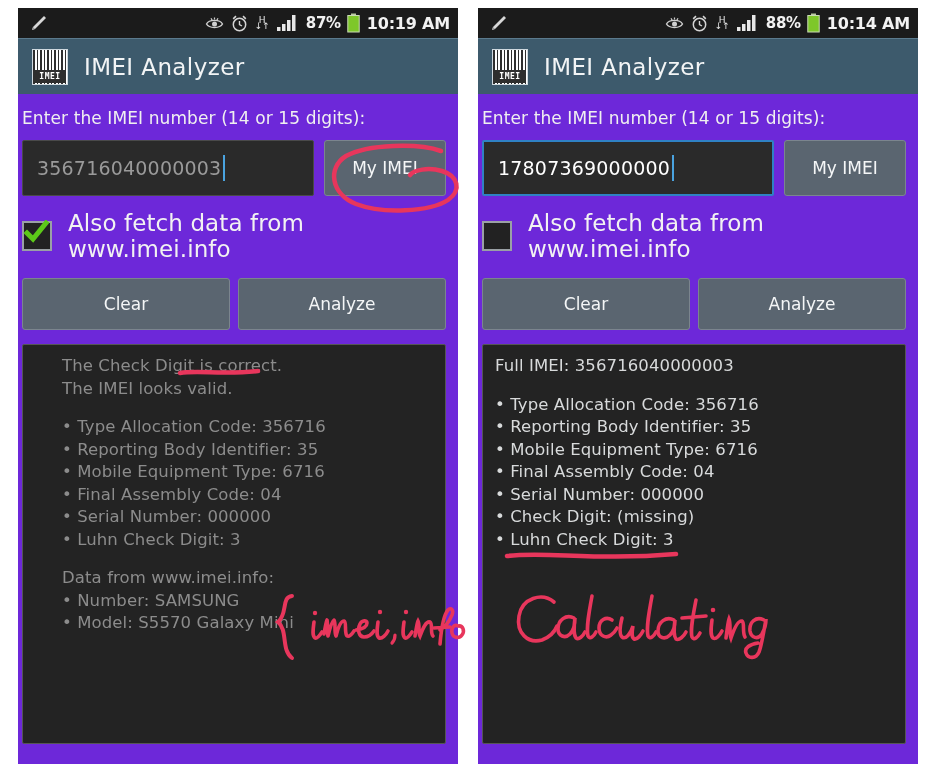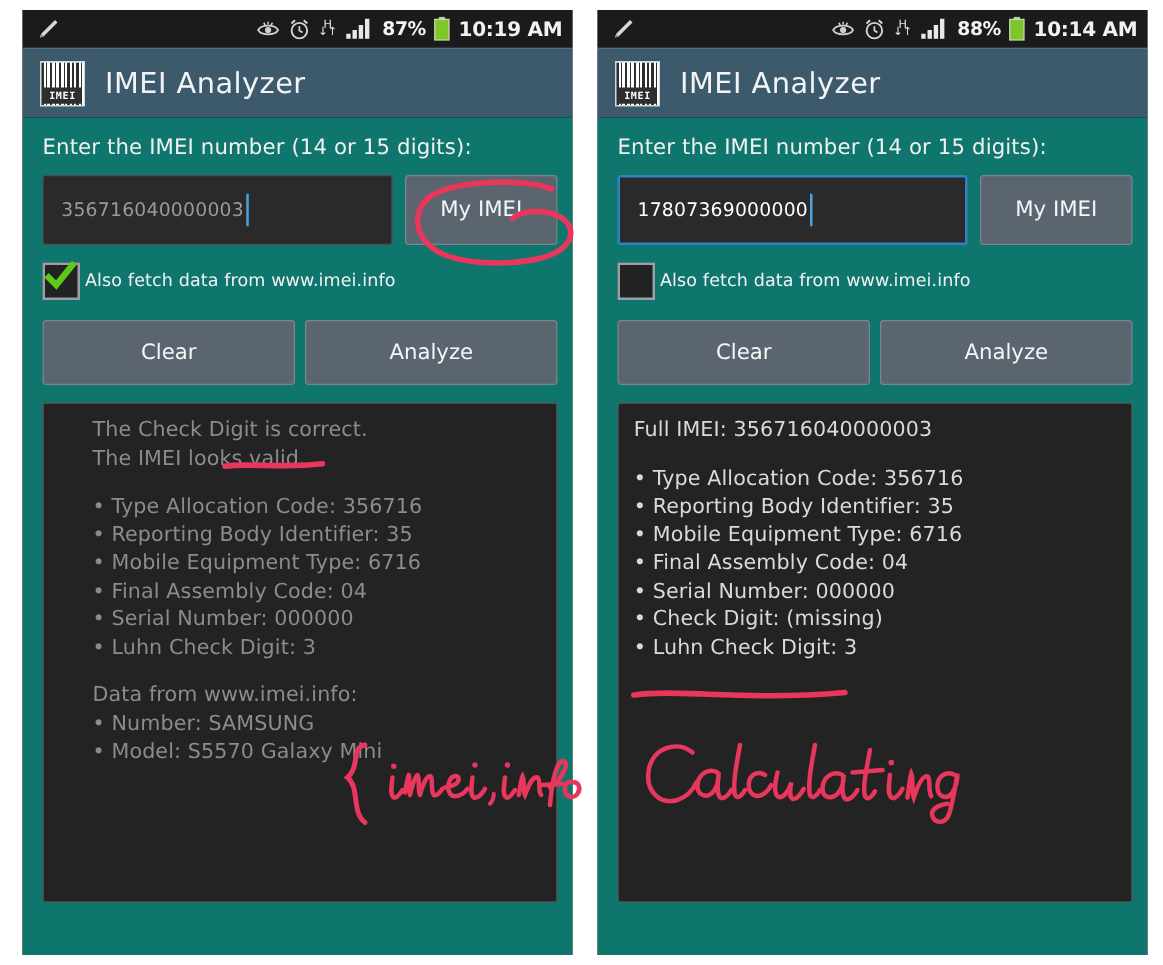--- a/index.html
+++ b/index.html
@@ -128,8 +128,8 @@
 
   
   .content {
-    background: #0f766e;
-    padding: 14px 12px 0 16px;
+    background: #6d28d9;
+    padding: 14px 12px 0 4px;
     box-sizing: border-box;
     height: 670px;
   }

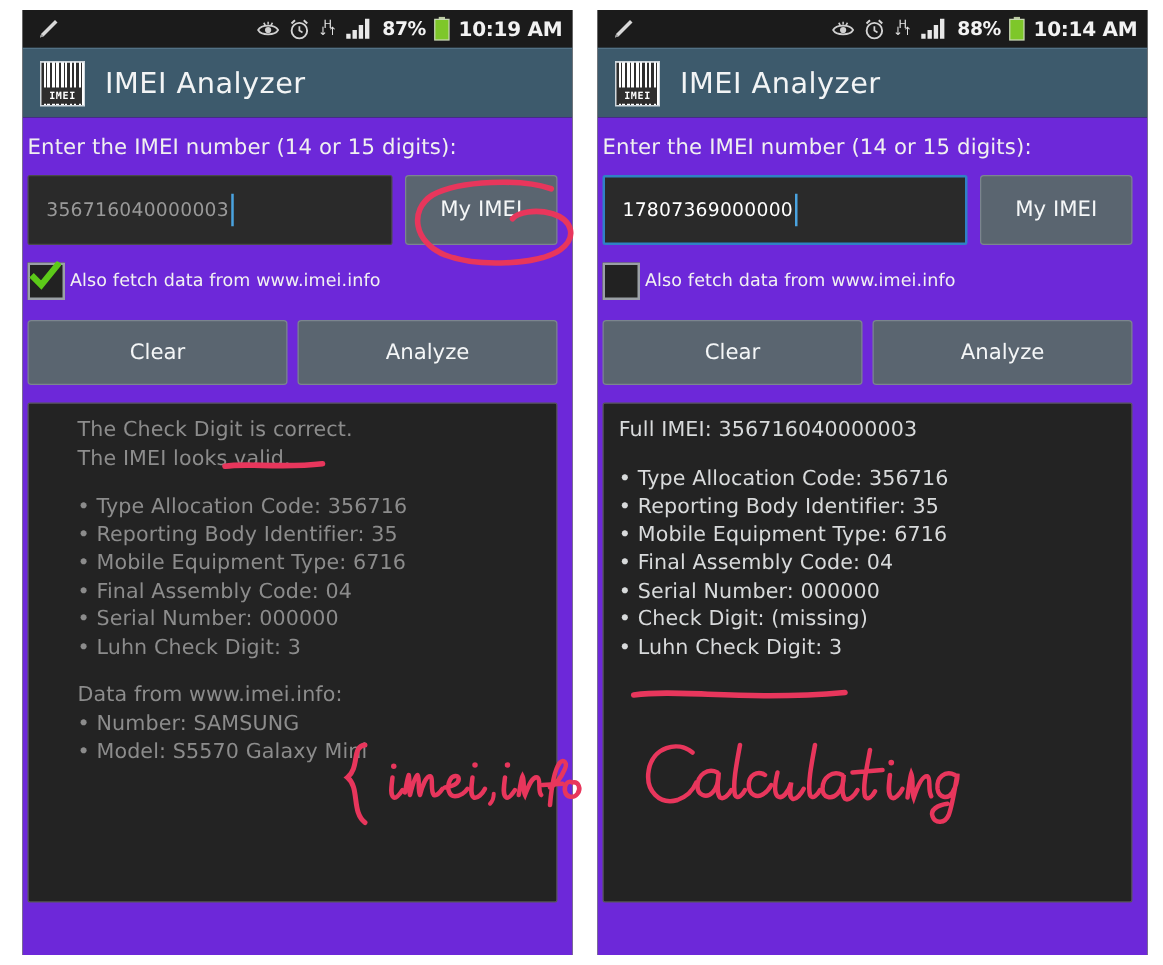--- a/index.html
+++ b/index.html
@@ -165,7 +165,7 @@
   }
   .imei-value {
     font-family: "DejaVu Sans", sans-serif;
-    font-size: 15px;
+    font-size: 19px;
     color: #9a9a9a;
     letter-spacing: 0.2px;
   }

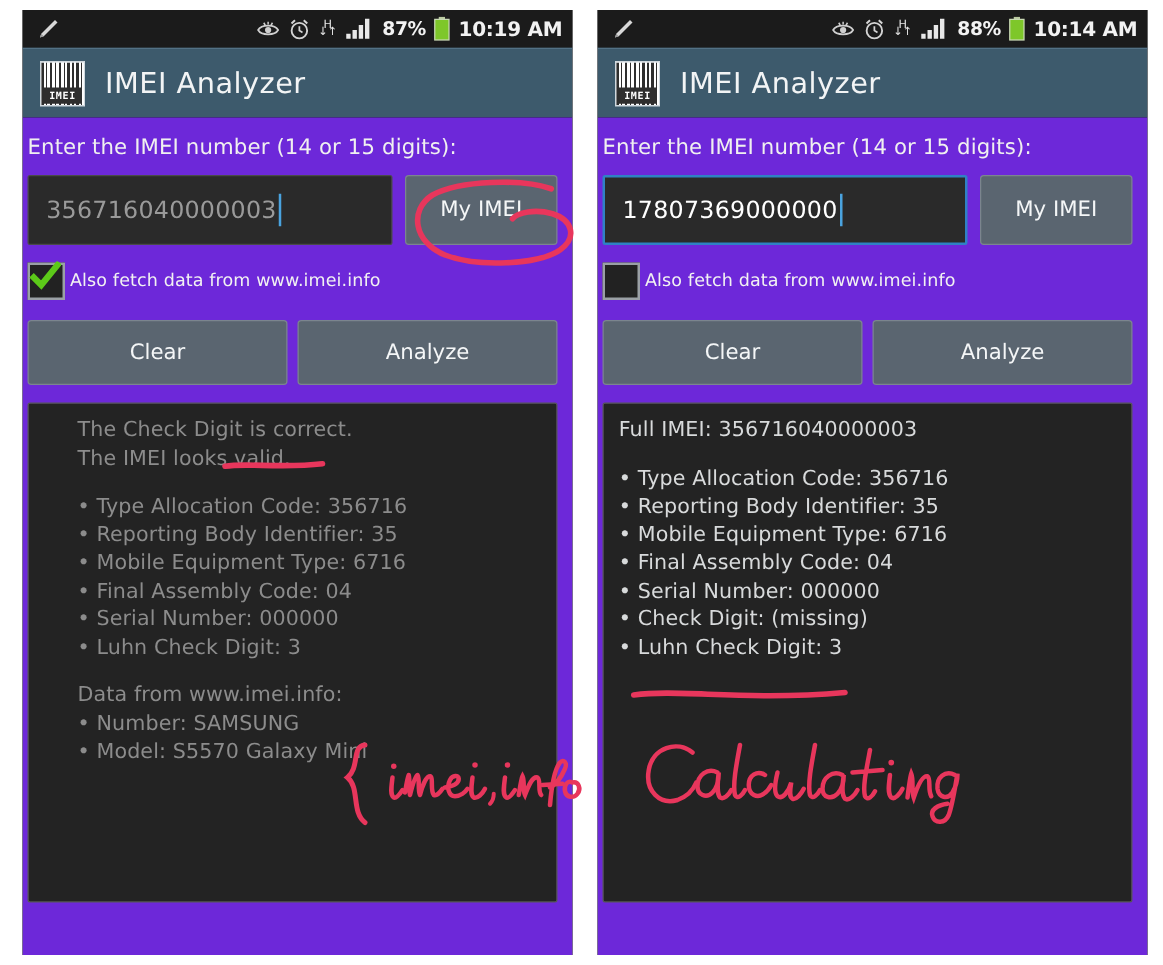--- a/index.html
+++ b/index.html
@@ -209,10 +209,10 @@
     position: relative;
   }
   .check-label {
-    margin-left: 4px;
+    margin-left: 16px;
     color: #f2f2f2;
     font-family: "DejaVu Sans", sans-serif;
-    font-size: 14px;
+    font-size: 23px;
     letter-spacing: 0.1px;
   }
 

